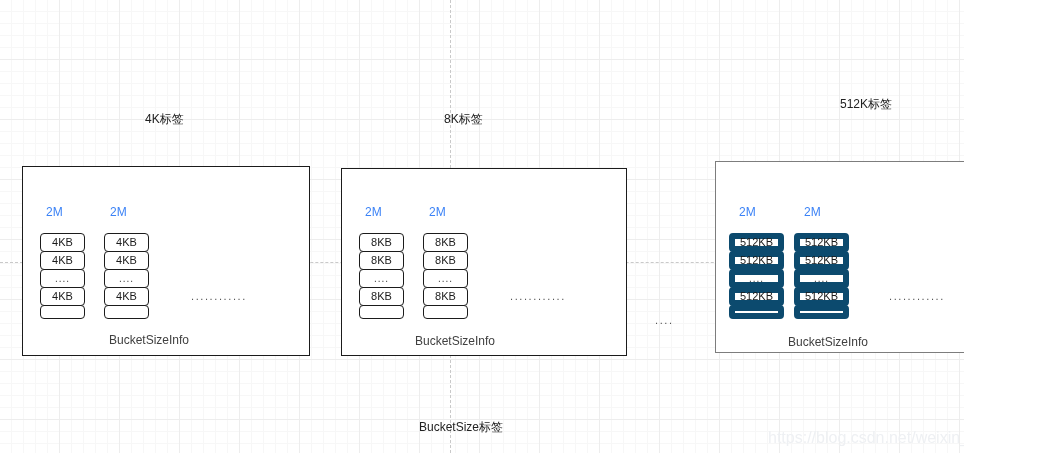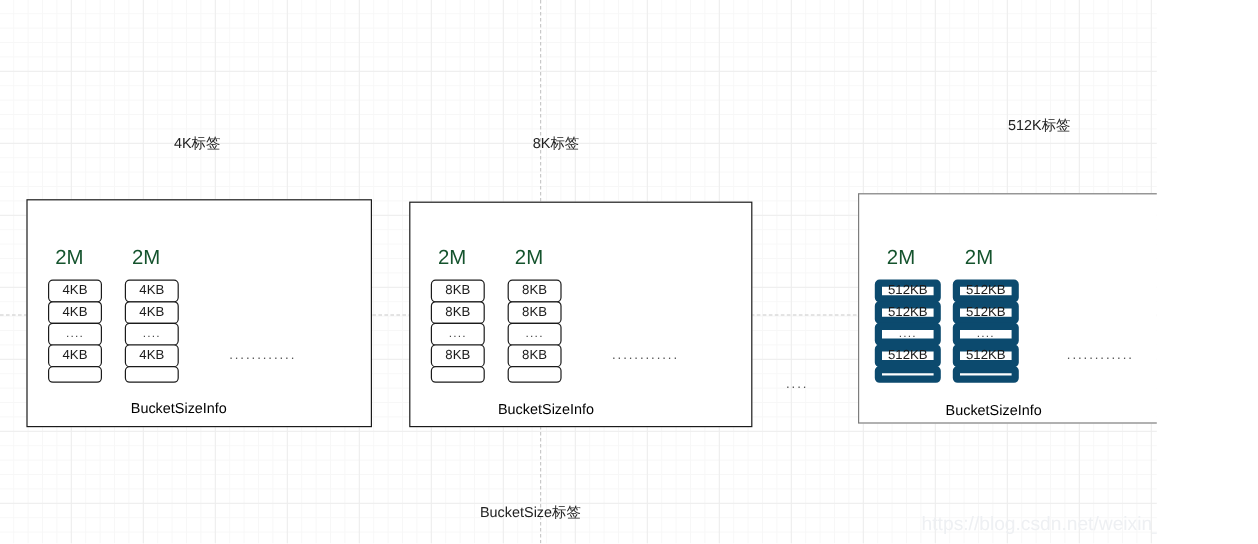--- a/index.html
+++ b/index.html
@@ -70,8 +70,8 @@
 
   .two-m-label {
     position: absolute;
-    font-size: 17px;
-    color: #14532d;
+    font-size: 12px;
+    color: #3b82f6;
     line-height: 1;
     white-space: nowrap;
   }

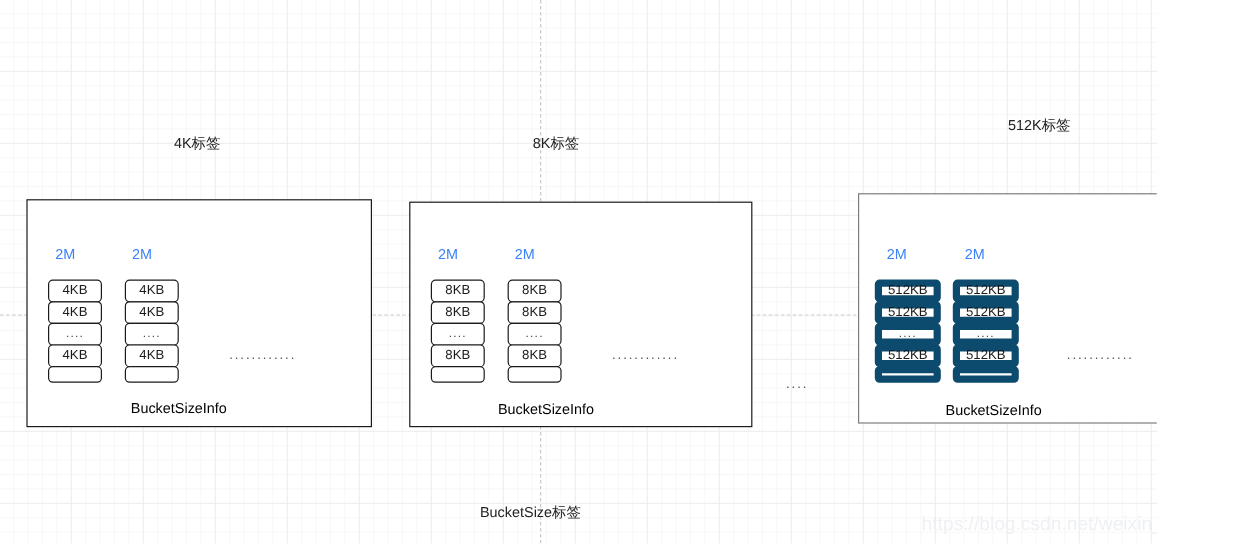--- a/index.html
+++ b/index.html
@@ -123,7 +123,7 @@
   .bucket-caption {
     position: absolute;
     font-size: 12px;
-    color: #000000;
+    color: #404040;
     white-space: nowrap;
     line-height: 1;
   }

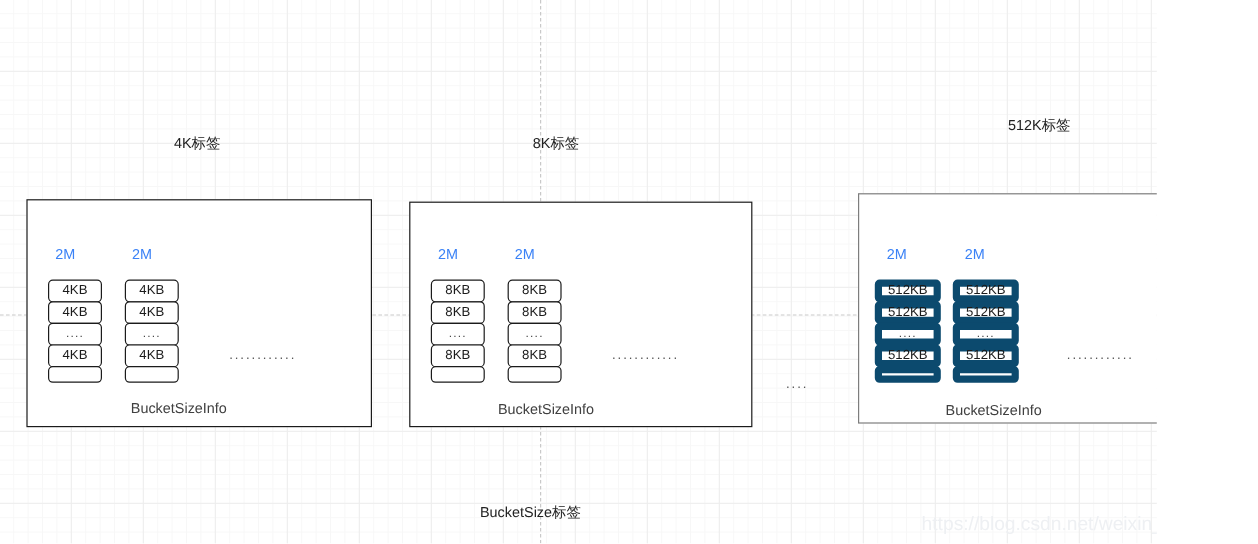--- a/index.html
+++ b/index.html
@@ -249,7 +249,7 @@
     <div class="bucket-caption" style="left:72px; top:174px;">BucketSizeInfo</div>
   </div>
 
-  <div class="bottom-label" style="left:400px; top:421px;">BucketSize标签</div>
+  <div class="bottom-label" style="left:419px; top:421px;">BucketSize标签</div>
 
   <div class="watermark" style="left:768px; top:430px;">https://blog.csdn.net/weixin_40954192</div>
 

